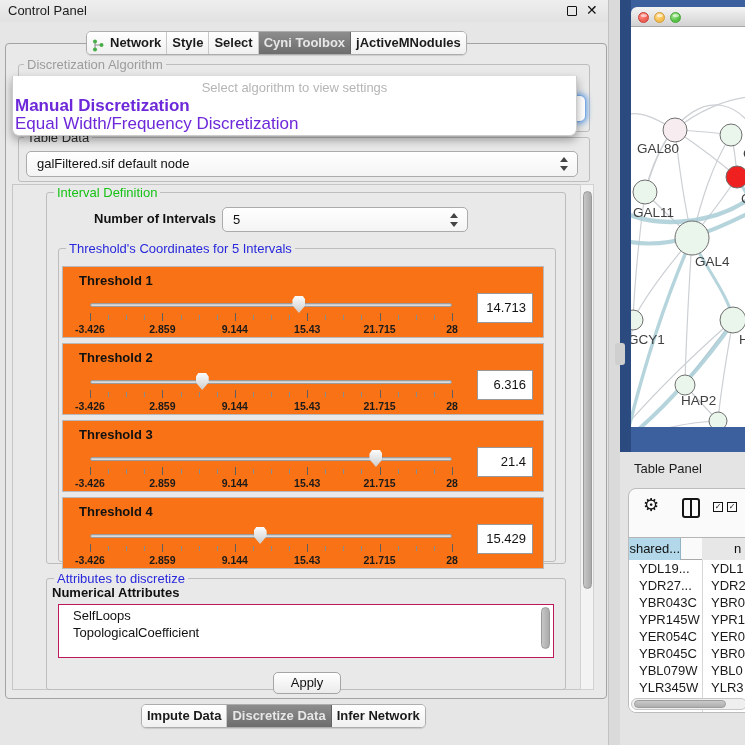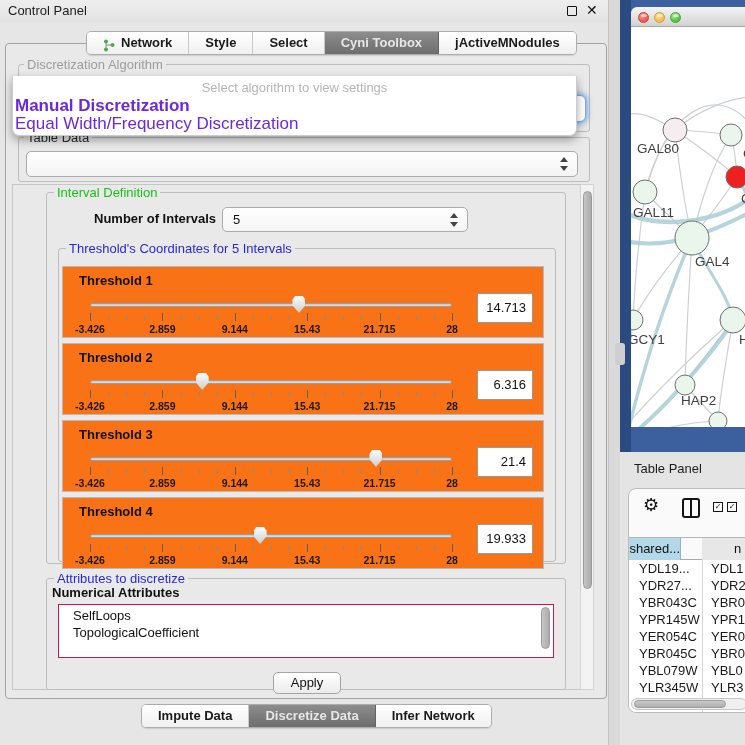--- a/index.html
+++ b/index.html
@@ -18,7 +18,7 @@
 
   .seggroup{position:absolute;display:flex;border:1px solid #adadad;border-radius:5px;
     overflow:hidden;box-shadow:0 1px 1px rgba(0,0,0,.12);z-index:6;}
-  .seg{height:22px;line-height:22px;padding:0 16px;font-size:13px;font-weight:bold;color:#1a1a1a;
+  .seg{height:22px;line-height:22px;padding:0 5px;font-size:13px;font-weight:bold;color:#1a1a1a;
     background:linear-gradient(#ffffff,#f0f0f0);border-right:1px solid #c8c8c8;white-space:nowrap;
     display:flex;align-items:center;}
   .seg:last-child{border-right:none;}

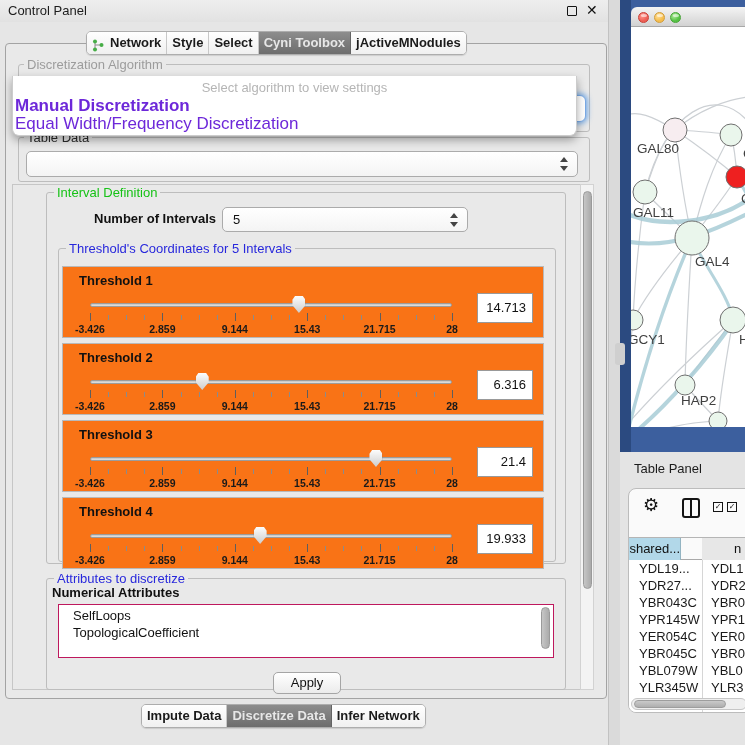--- a/index.html
+++ b/index.html
@@ -190,6 +190,7 @@
   <div id="g-tabledata" class="groupbox abs"></div>
   <span id="g-tabledata-title" class="grouptitle">Table Data</span>
   <div id="tabledata-combo" class="combo abs">
+    <span class="cv">galFiltered.sif default node</span>
     <span class="spin"></span>
   </div>
 

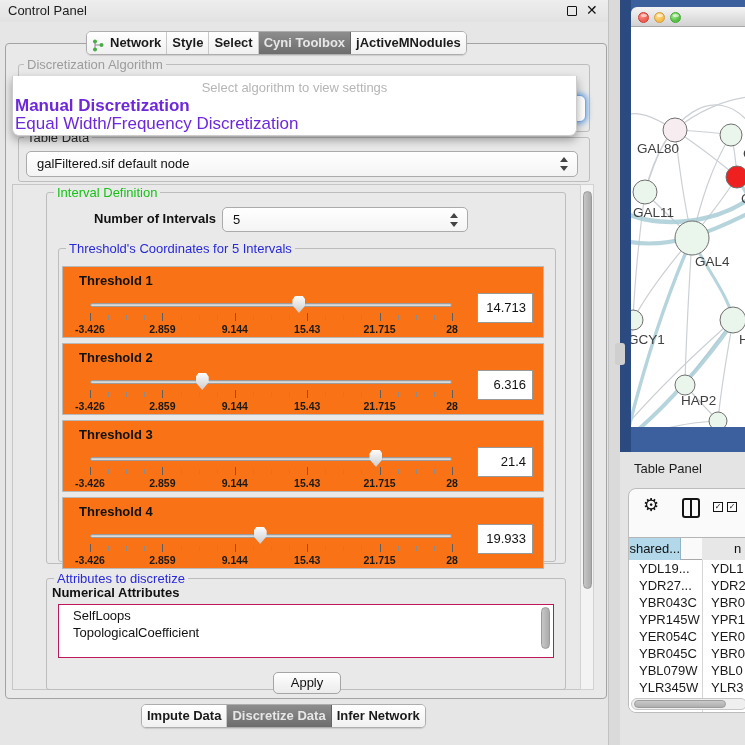--- a/index.html
+++ b/index.html
@@ -300,7 +300,7 @@
             <span style="left: 100%;">28</span>
           </div>
         </div>
-        <div class="thr-value">19.933</div>
+        <div class="thr-value">15.429</div>
       </div>
     </div>
 

